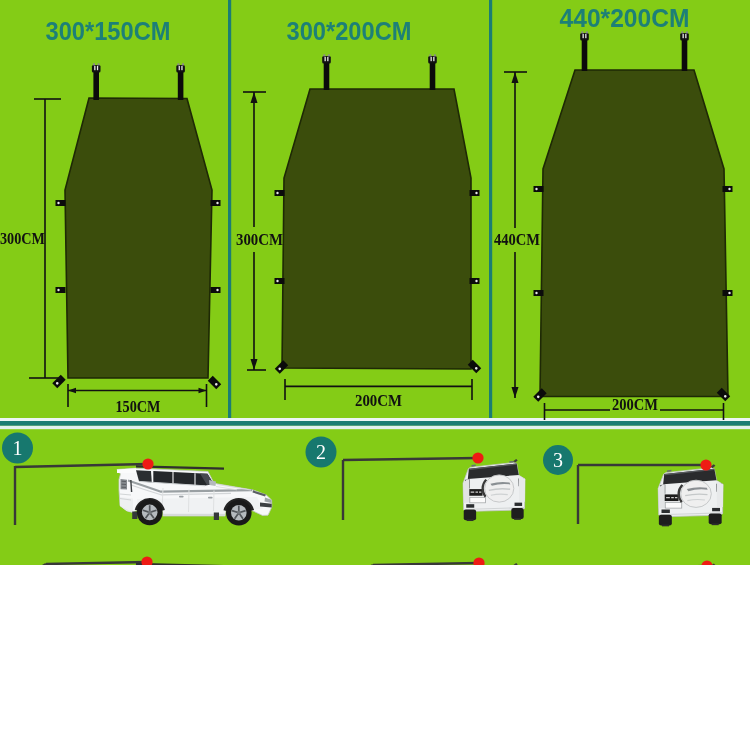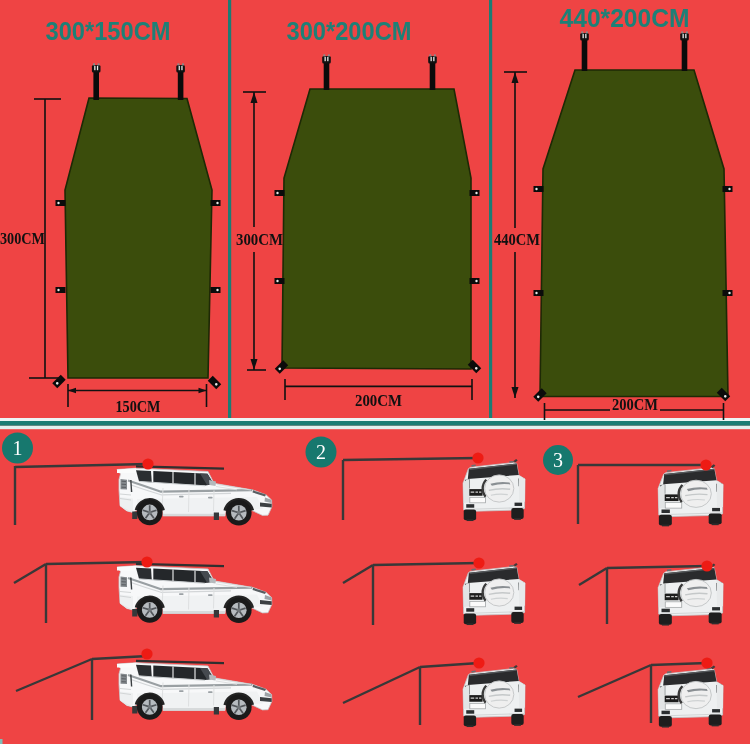--- a/index.html
+++ b/index.html
@@ -3,7 +3,7 @@
 <meta charset="utf-8">
 <style>
 html,body{margin:0;padding:0;background:#fff;}
-#canvas{position:relative;width:750px;height:744px;background:#ef4444;overflow:hidden;}
+#canvas{position:relative;width:750px;height:565px;background:#84cc16;overflow:hidden;}
 svg{display:block;}
 text{font-family:"Liberation Sans",sans-serif;}
 .hdr{font-family:"Liberation Sans",sans-serif;font-weight:bold;fill:#1d8077;}

